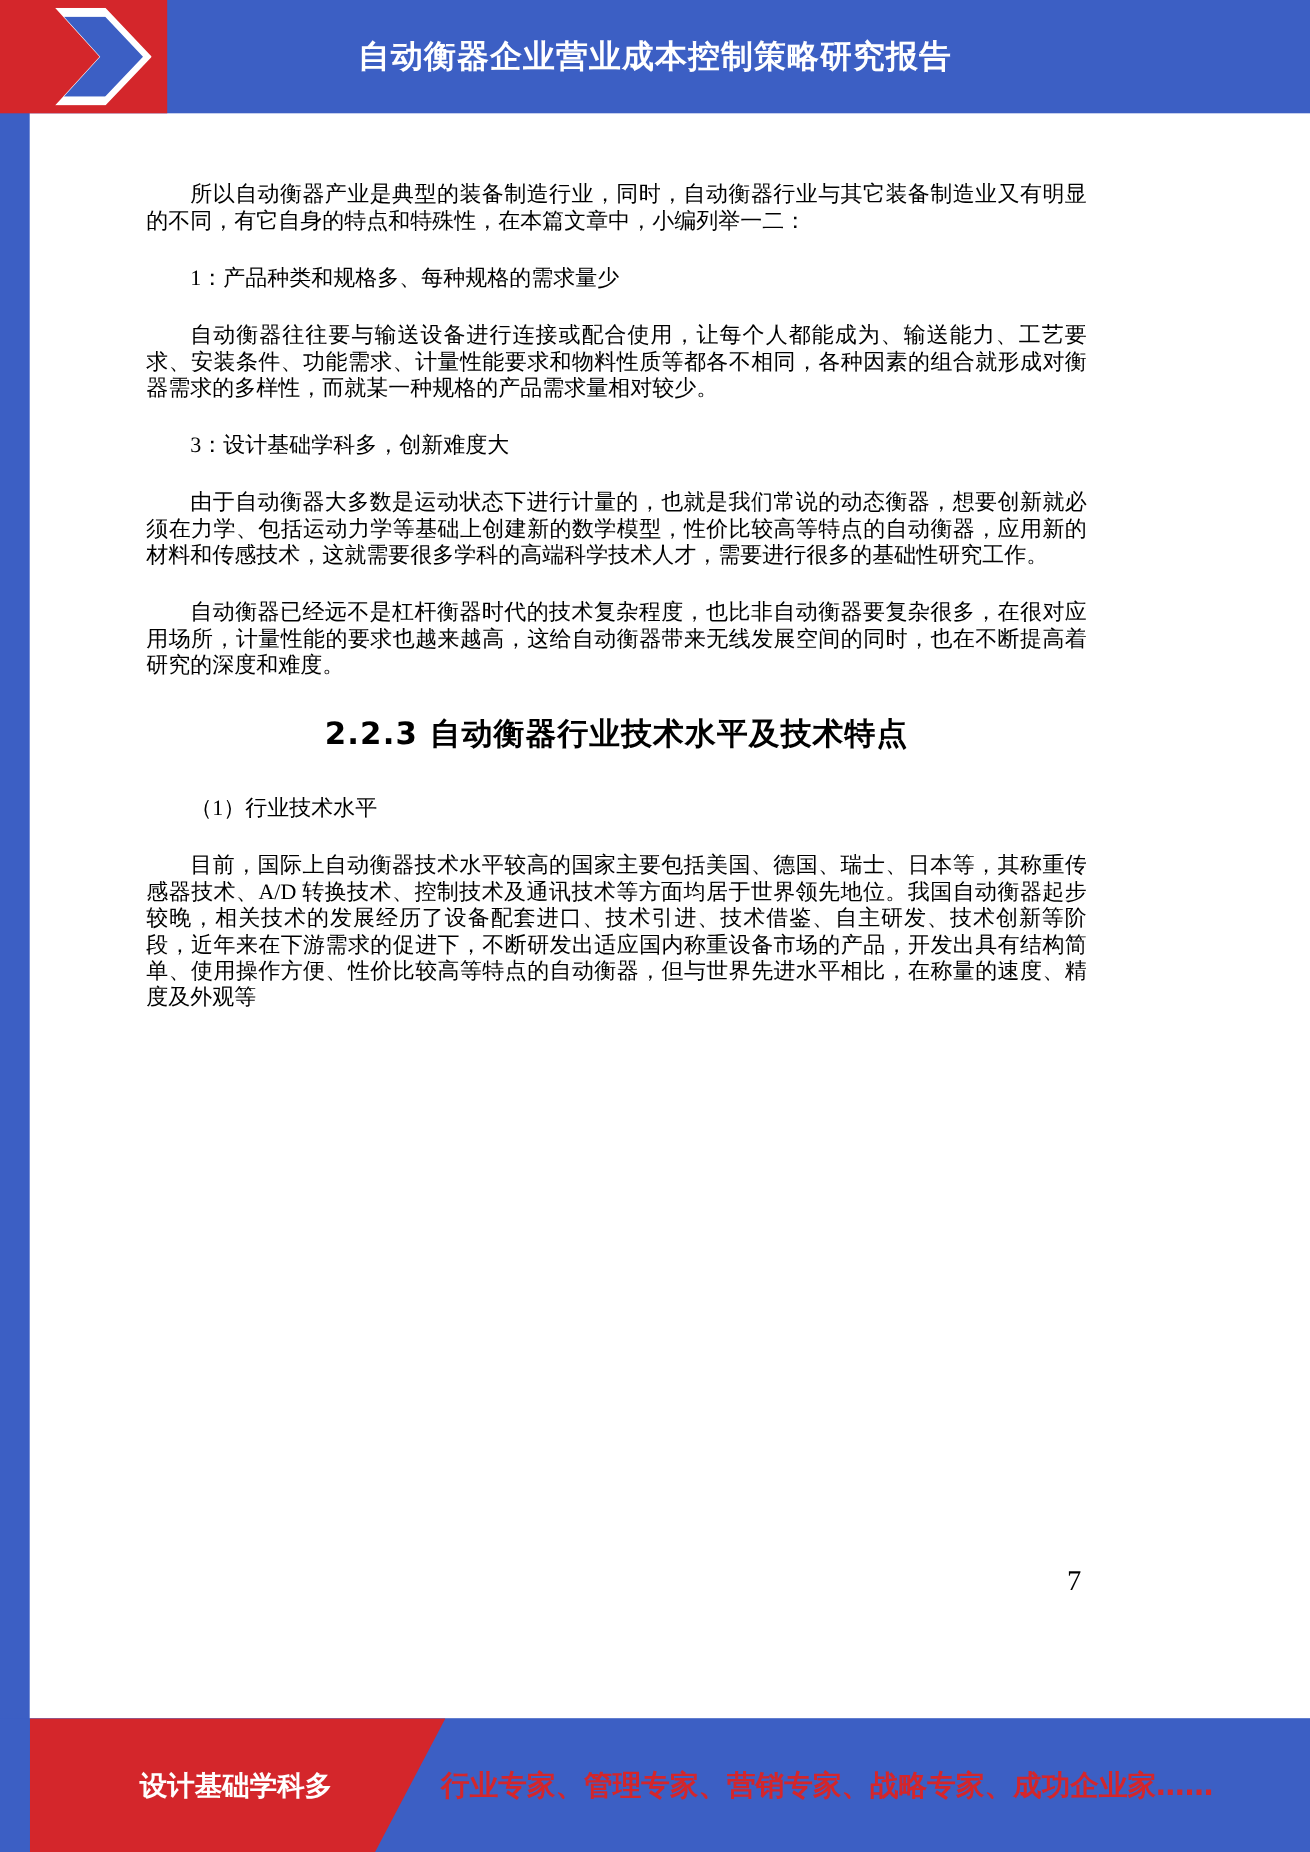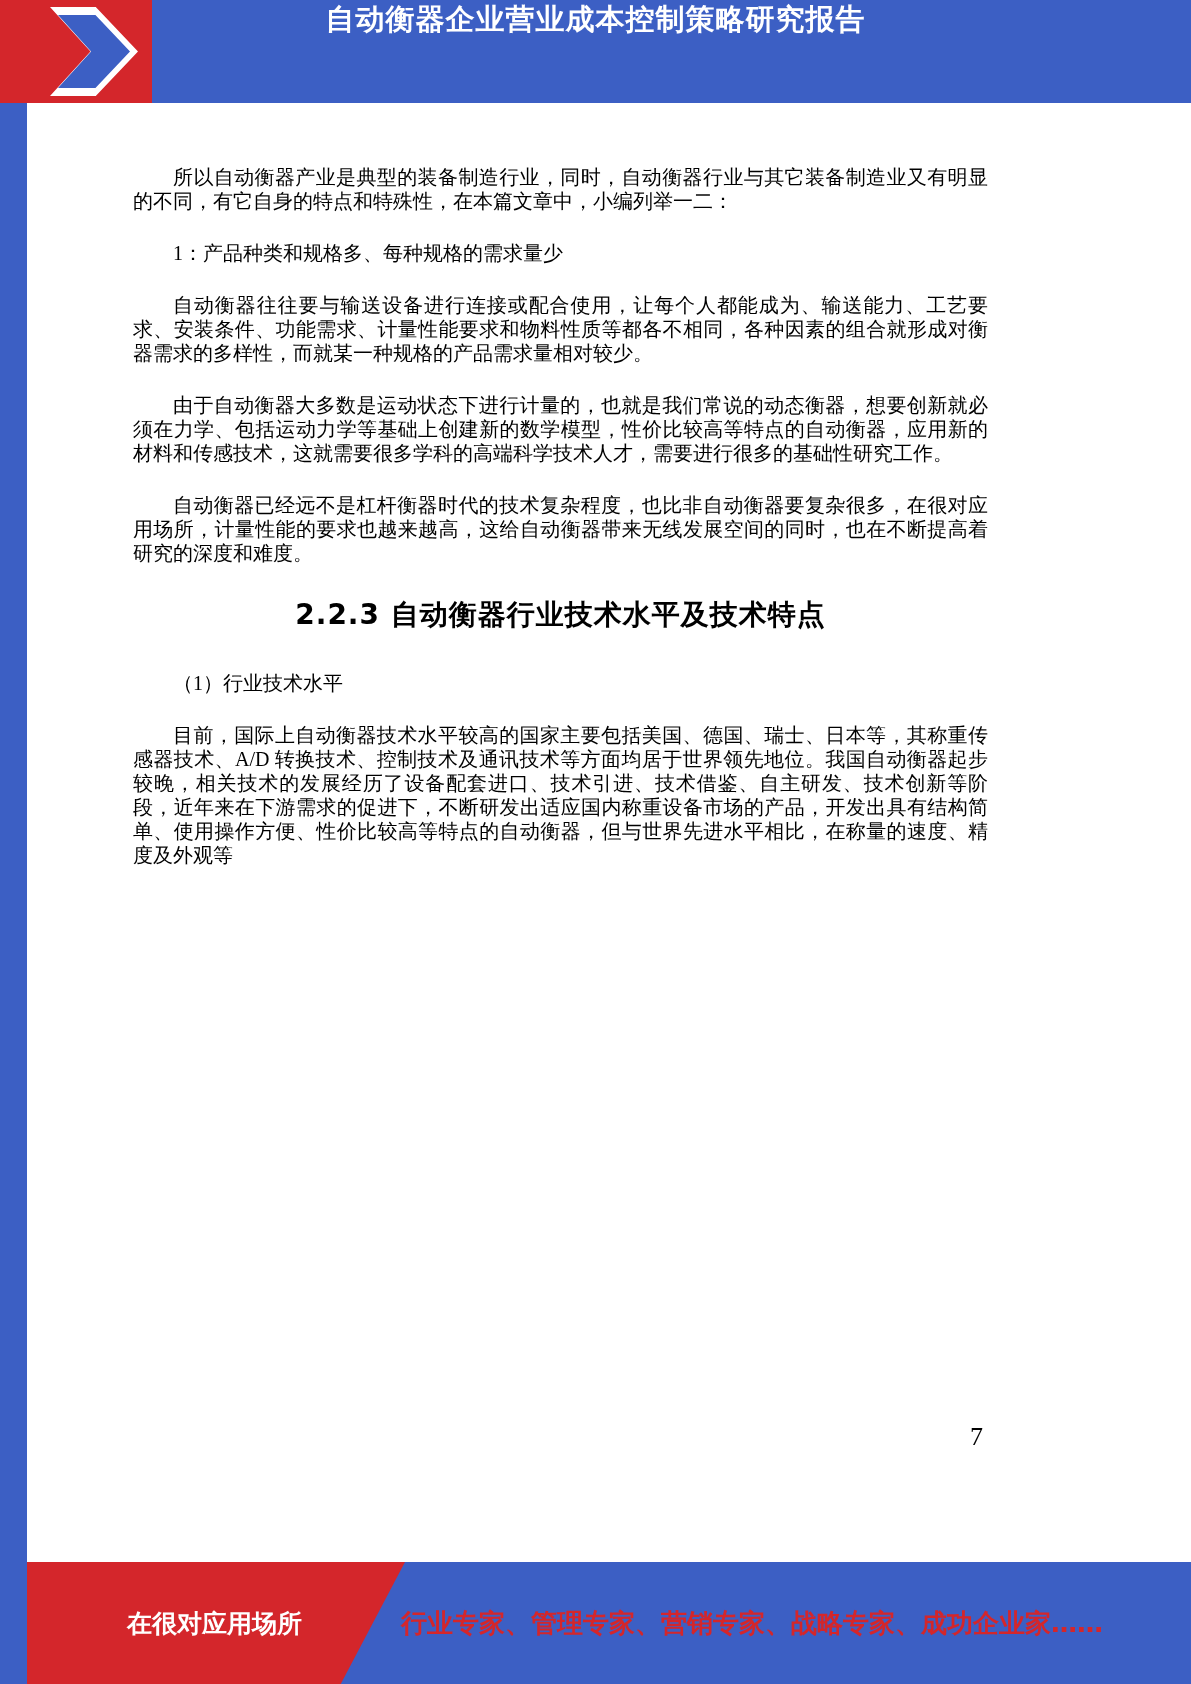--- a/index.html
+++ b/index.html
@@ -25,7 +25,7 @@
   .header{
     position:absolute;top:0;left:0;width:100%;height:103px;
     background:var(--blue);
-    display:flex;align-items:flex-start;justify-content:center;
+    display:flex;align-items:center;justify-content:center;
   }
   .header-title{
     color:#ffffff;

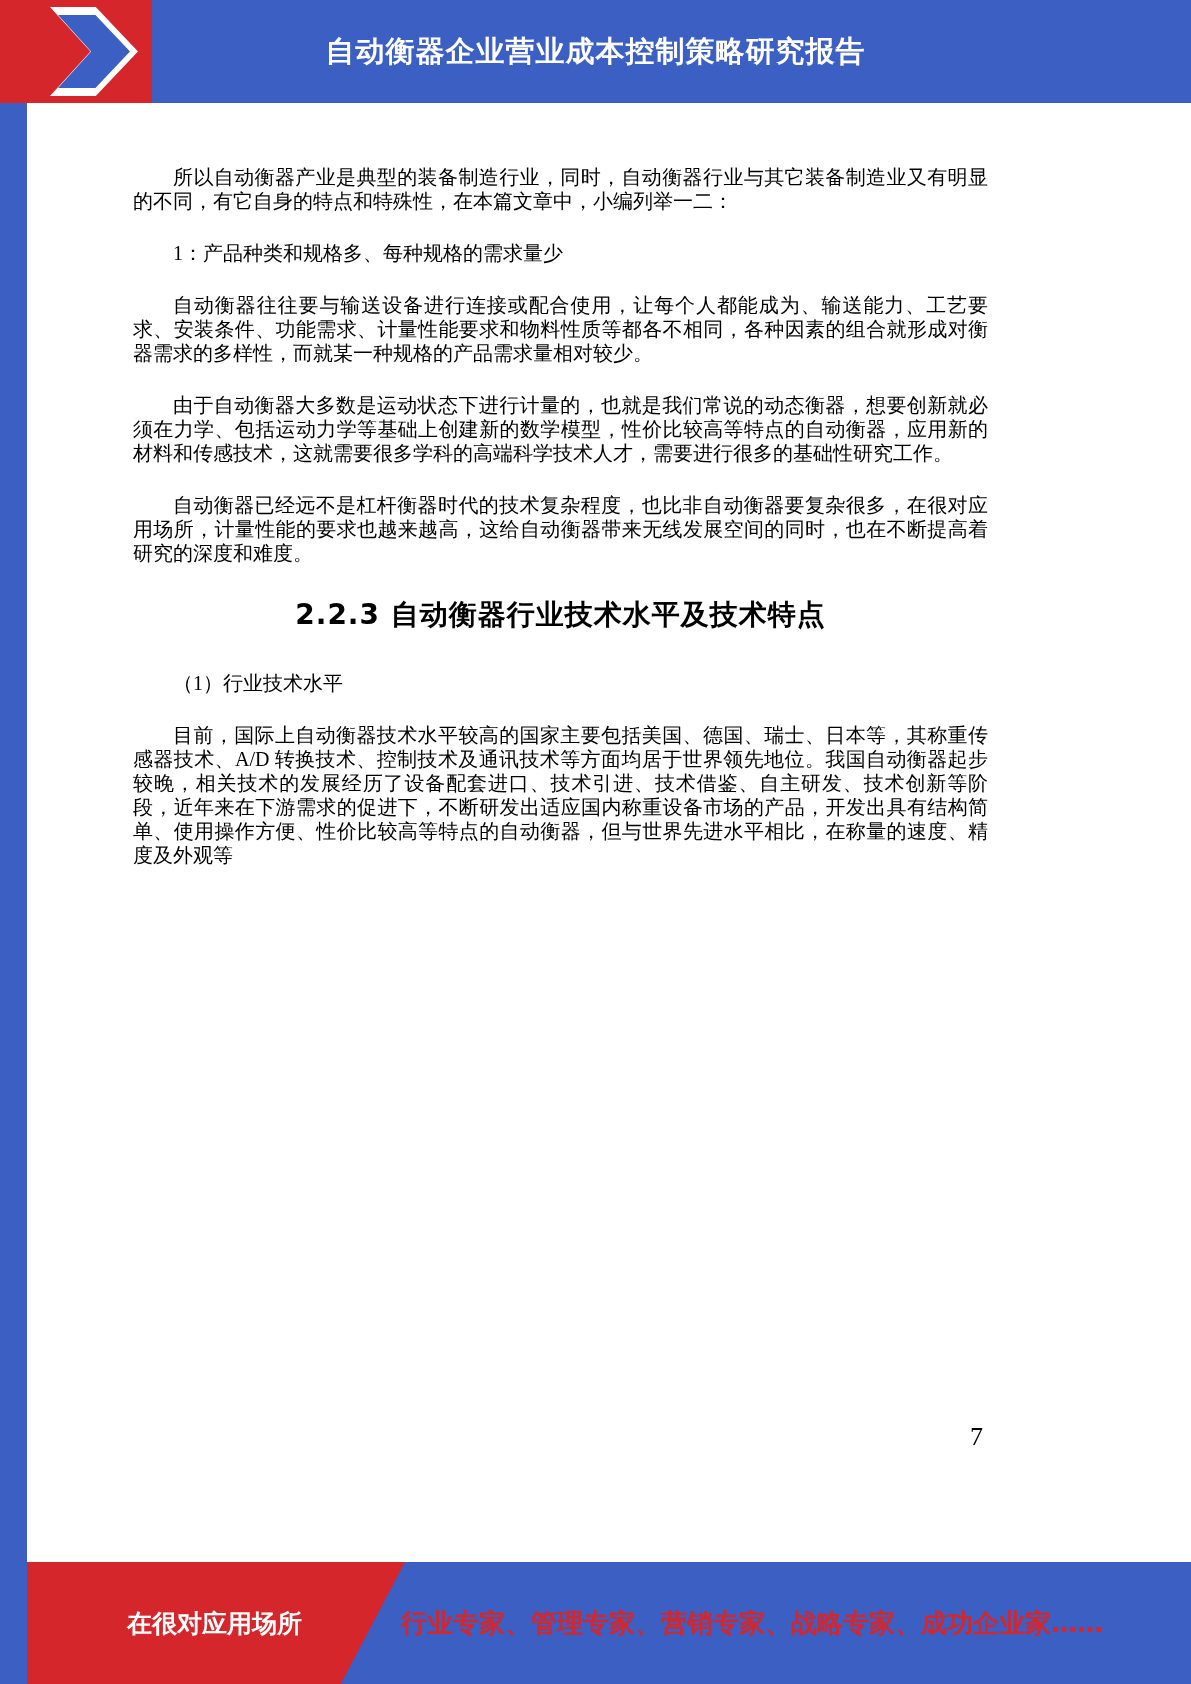--- a/index.html
+++ b/index.html
@@ -126,6 +126,7 @@
     <p>所以自动衡器产业是典型的装备制造行业，同时，自动衡器行业与其它装备制造业又有明显的不同，有它自身的特点和特殊性，在本篇文章中，小编列举一二：</p>
     <p>1：产品种类和规格多、每种规格的需求量少</p>
     <p>自动衡器往往要与输送设备进行连接或配合使用，让每个人都能成为、输送能力、工艺要求、安装条件、功能需求、计量性能要求和物料性质等都各不相同，各种因素的组合就形成对衡器需求的多样性，而就某一种规格的产品需求量相对较少。</p>
+    <p>3：设计基础学科多，创新难度大</p>
     <p>由于自动衡器大多数是运动状态下进行计量的，也就是我们常说的动态衡器，想要创新就必须在力学、包括运动力学等基础上创建新的数学模型，性价比较高等特点的自动衡器，应用新的材料和传感技术，这就需要很多学科的高端科学技术人才，需要进行很多的基础性研究工作。</p>
     <p>自动衡器已经远不是杠杆衡器时代的技术复杂程度，也比非自动衡器要复杂很多，在很对应用场所，计量性能的要求也越来越高，这给自动衡器带来无线发展空间的同时，也在不断提高着研究的深度和难度。</p>
     <h2 class="section-heading">2.2.3 自动衡器行业技术水平及技术特点</h2>

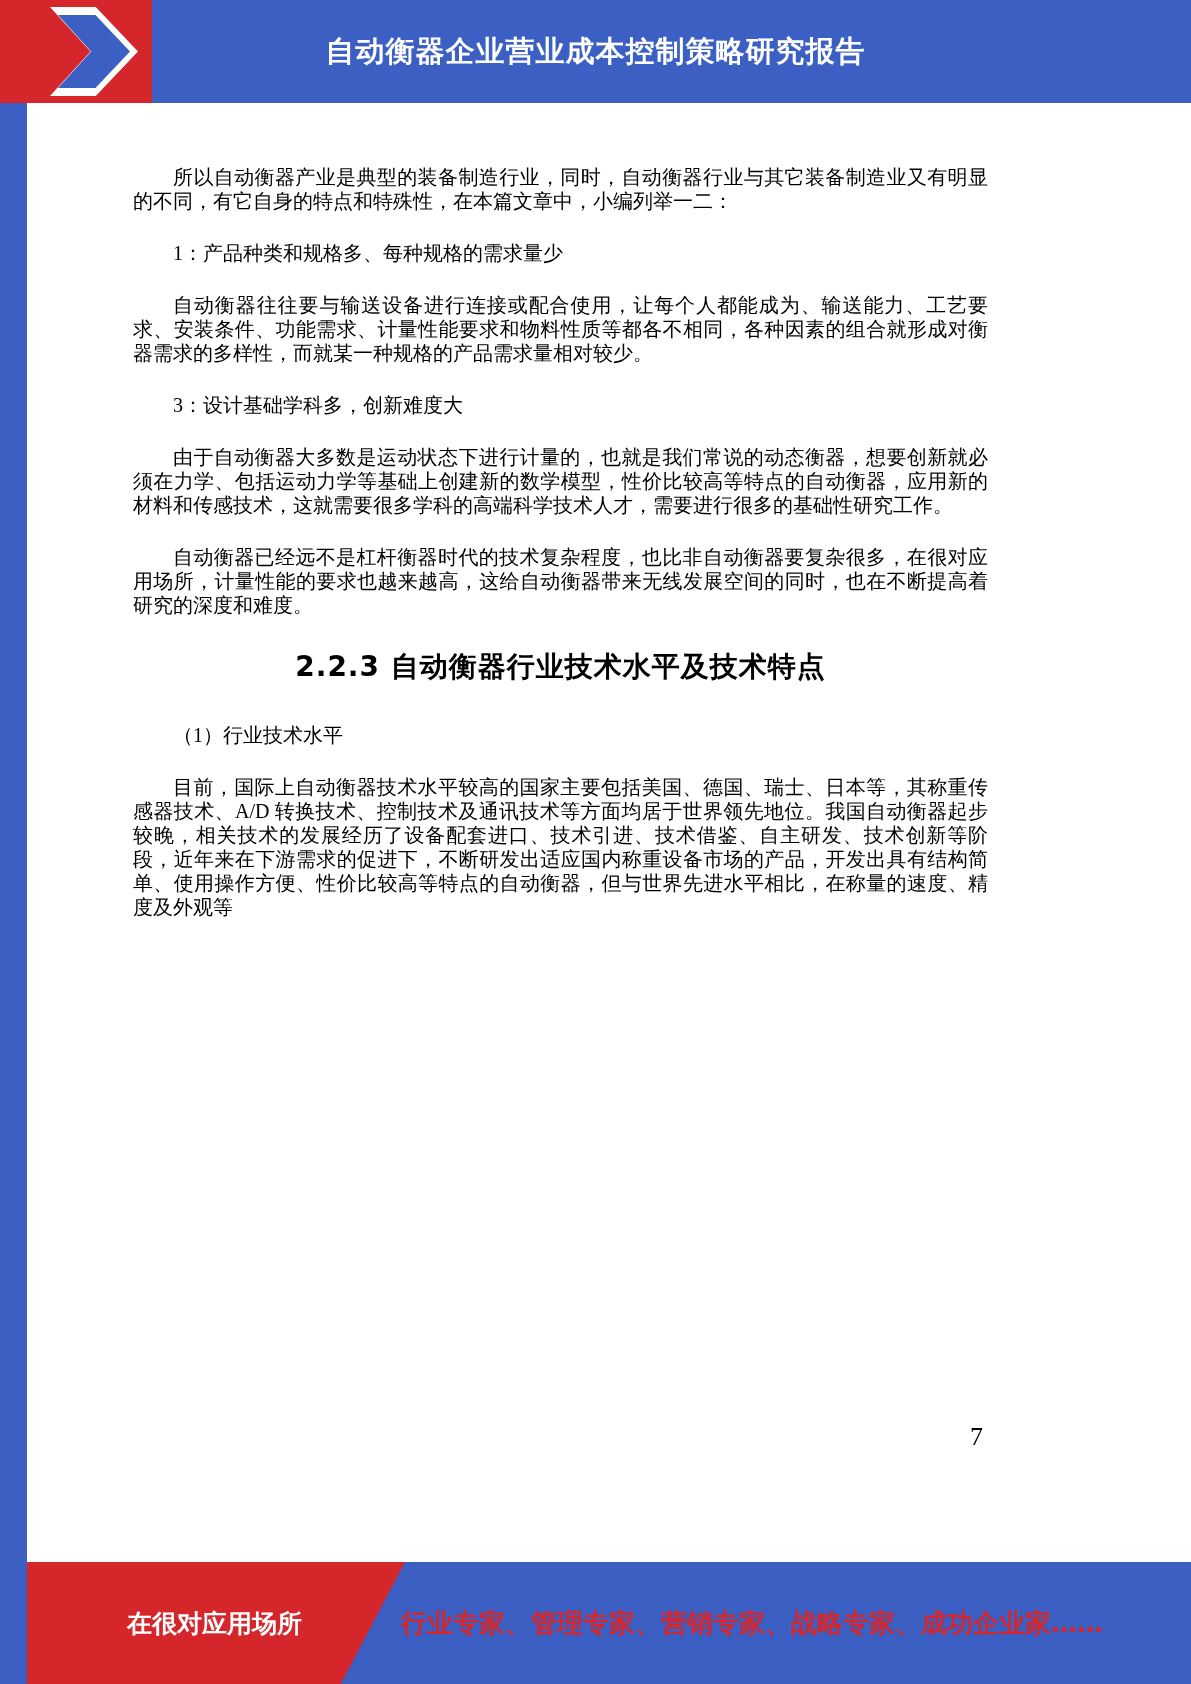--- a/index.html
+++ b/index.html
@@ -138,7 +138,7 @@
 
   <footer class="footer">
     <div class="footer-red">
-      <span class="footer-left-text">在很对应用场所</span>
+      <span class="footer-left-text">设计基础学科多</span>
     </div>
     <div class="footer-right-text">行业专家、管理专家、营销专家、战略专家、成功企业家……</div>
   </footer>

